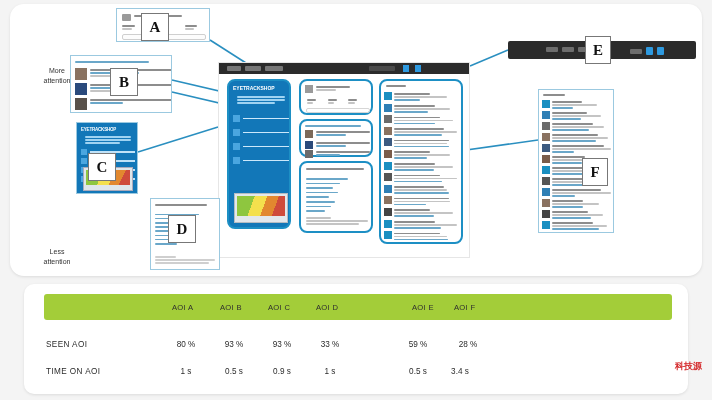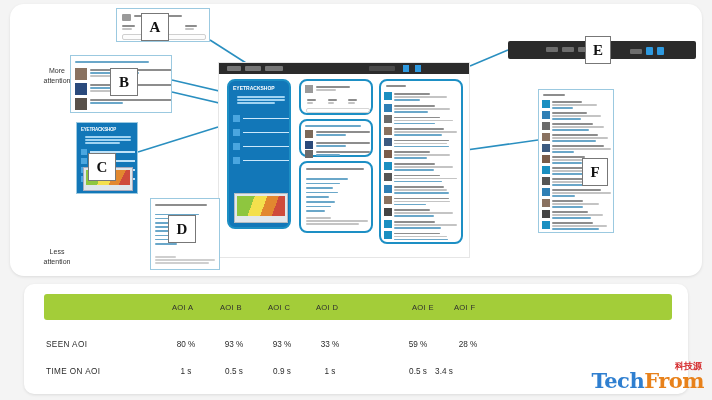--- a/index.html
+++ b/index.html
@@ -660,7 +660,7 @@
           <div class="cell" style="left: 238px; top: 83px; width: 40px;">0.9 s</div>
           <div class="cell" style="left: 286px; top: 83px; width: 40px;">1 s</div>
           <div class="cell" style="left: 374px; top: 83px; width: 40px;">0.5 s</div>
-          <div class="cell" style="left: 400px; top: 83px; width: 40px;">3.4 s</div>
+          <div class="cell" style="left: 416px; top: 83px; width: 40px;">3.4 s</div>
         </div>
     <div class="th" style="left: 148px; top: 19px;">AOI A</div>
         <div class="th" style="left: 196px; top: 19px;">AOI B</div>

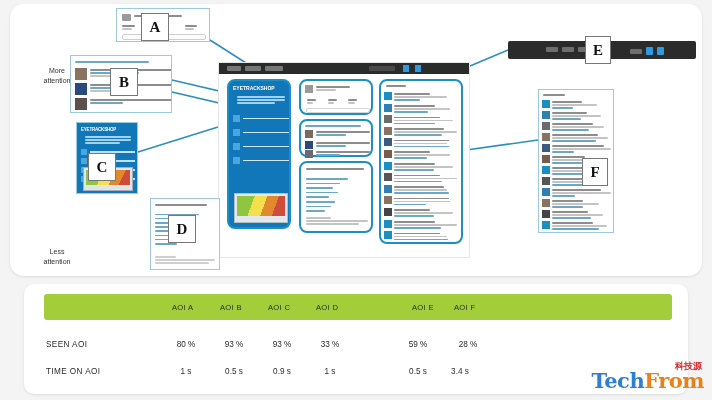--- a/index.html
+++ b/index.html
@@ -673,9 +673,6 @@
 
   <div id="techfrom">
     <div id="tf-cn">科技源</div>
-    <div id="tf-main">
-      <span id="tf-tech">Tech</span><span id="tf-from">From</span>
-    </div>
   </div>
 
 </div>

